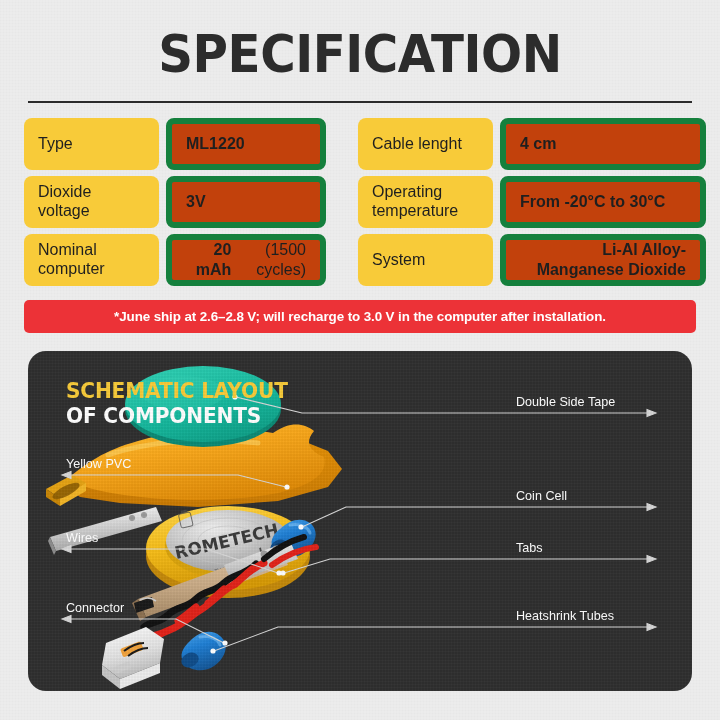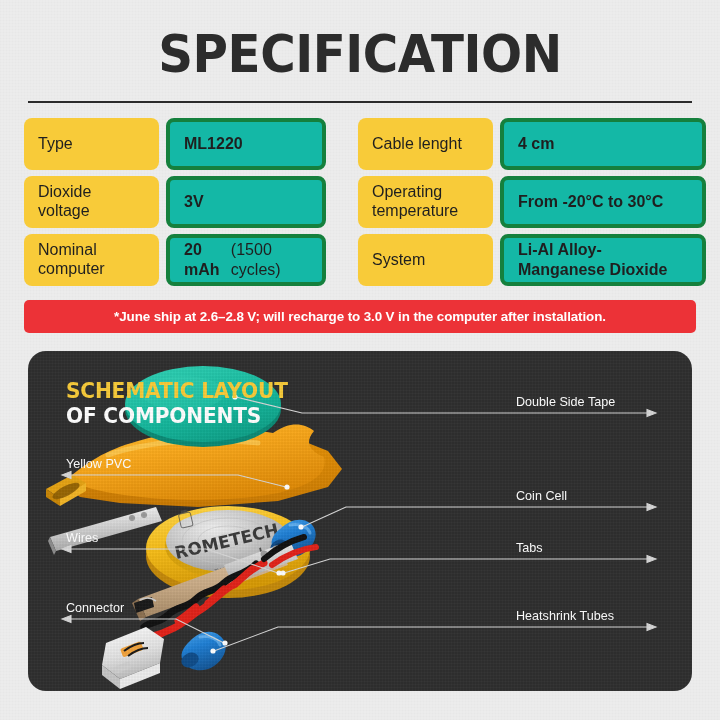--- a/index.html
+++ b/index.html
@@ -69,10 +69,11 @@
     line-height: 1.18;
   }
   .cell.value {
-    background: #14b8a6;
-    border: 4px solid #15803d;
+    background: #c2410c;
+    border: 6px solid #15803d;
     font-weight: bold;
     line-height: 1.22;
+    text-align: right;
   }
   .cell .sub {
     font-weight: normal;

